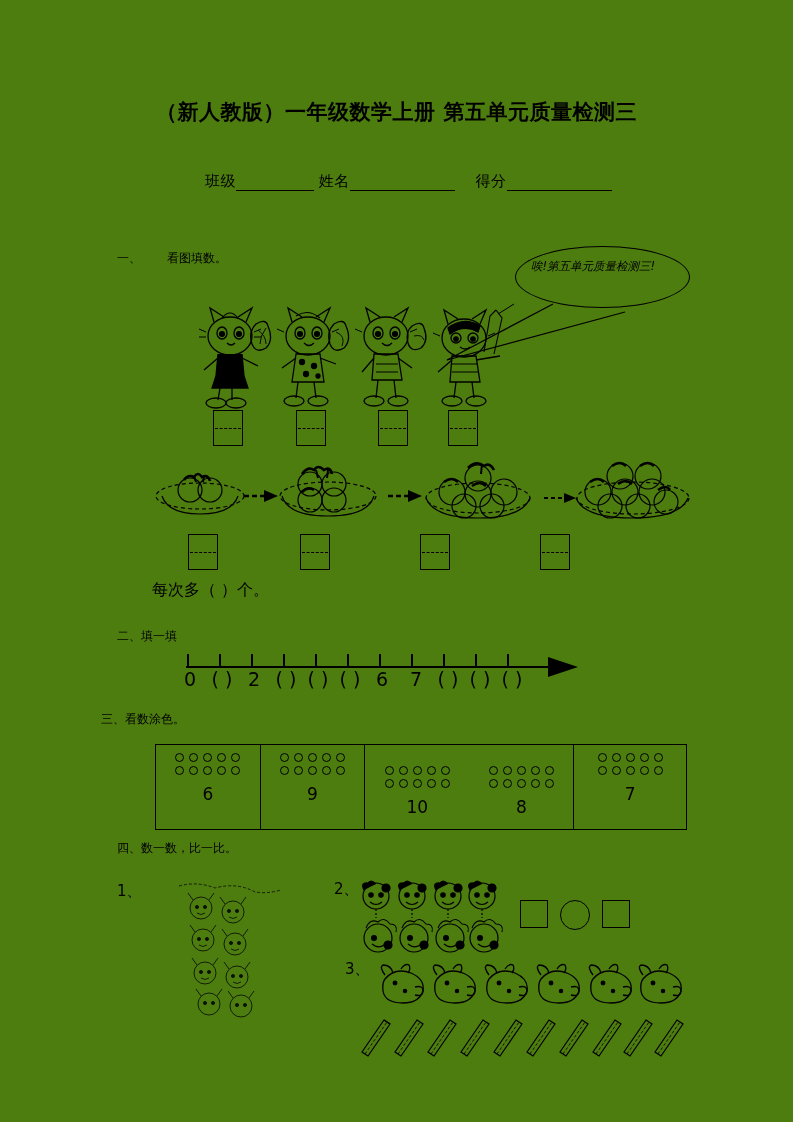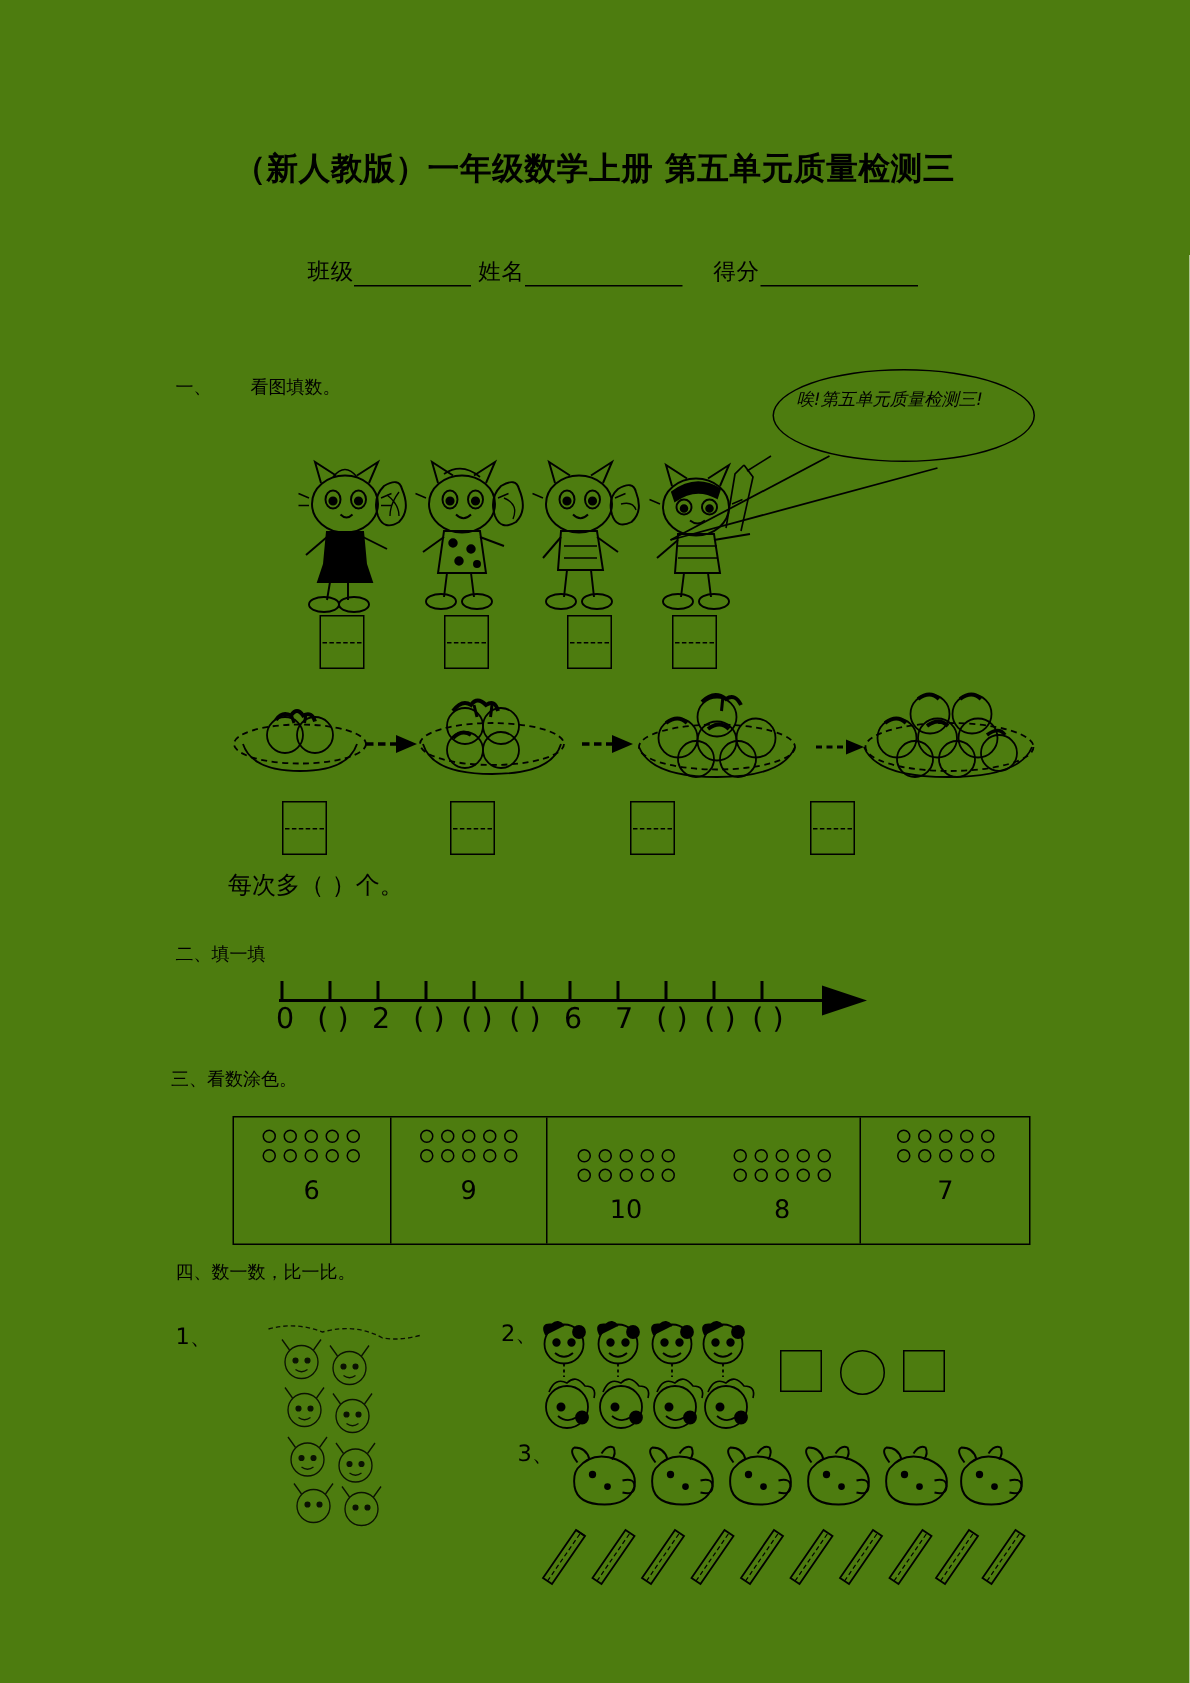--- a/index.html
+++ b/index.html
@@ -63,7 +63,7 @@
   #sec1-head { top: 250px; left: 117px; }
   #sec1-head .num { margin-right: 26px; }
   #sec2-head { top: 628px; left: 117px; }
-  #sec3-head { top: 711px; left: 114px; }
+  #sec3-head { top: 711px; left: 101px; }
   #sec4-head { top: 840px; left: 117px; }
 
   

